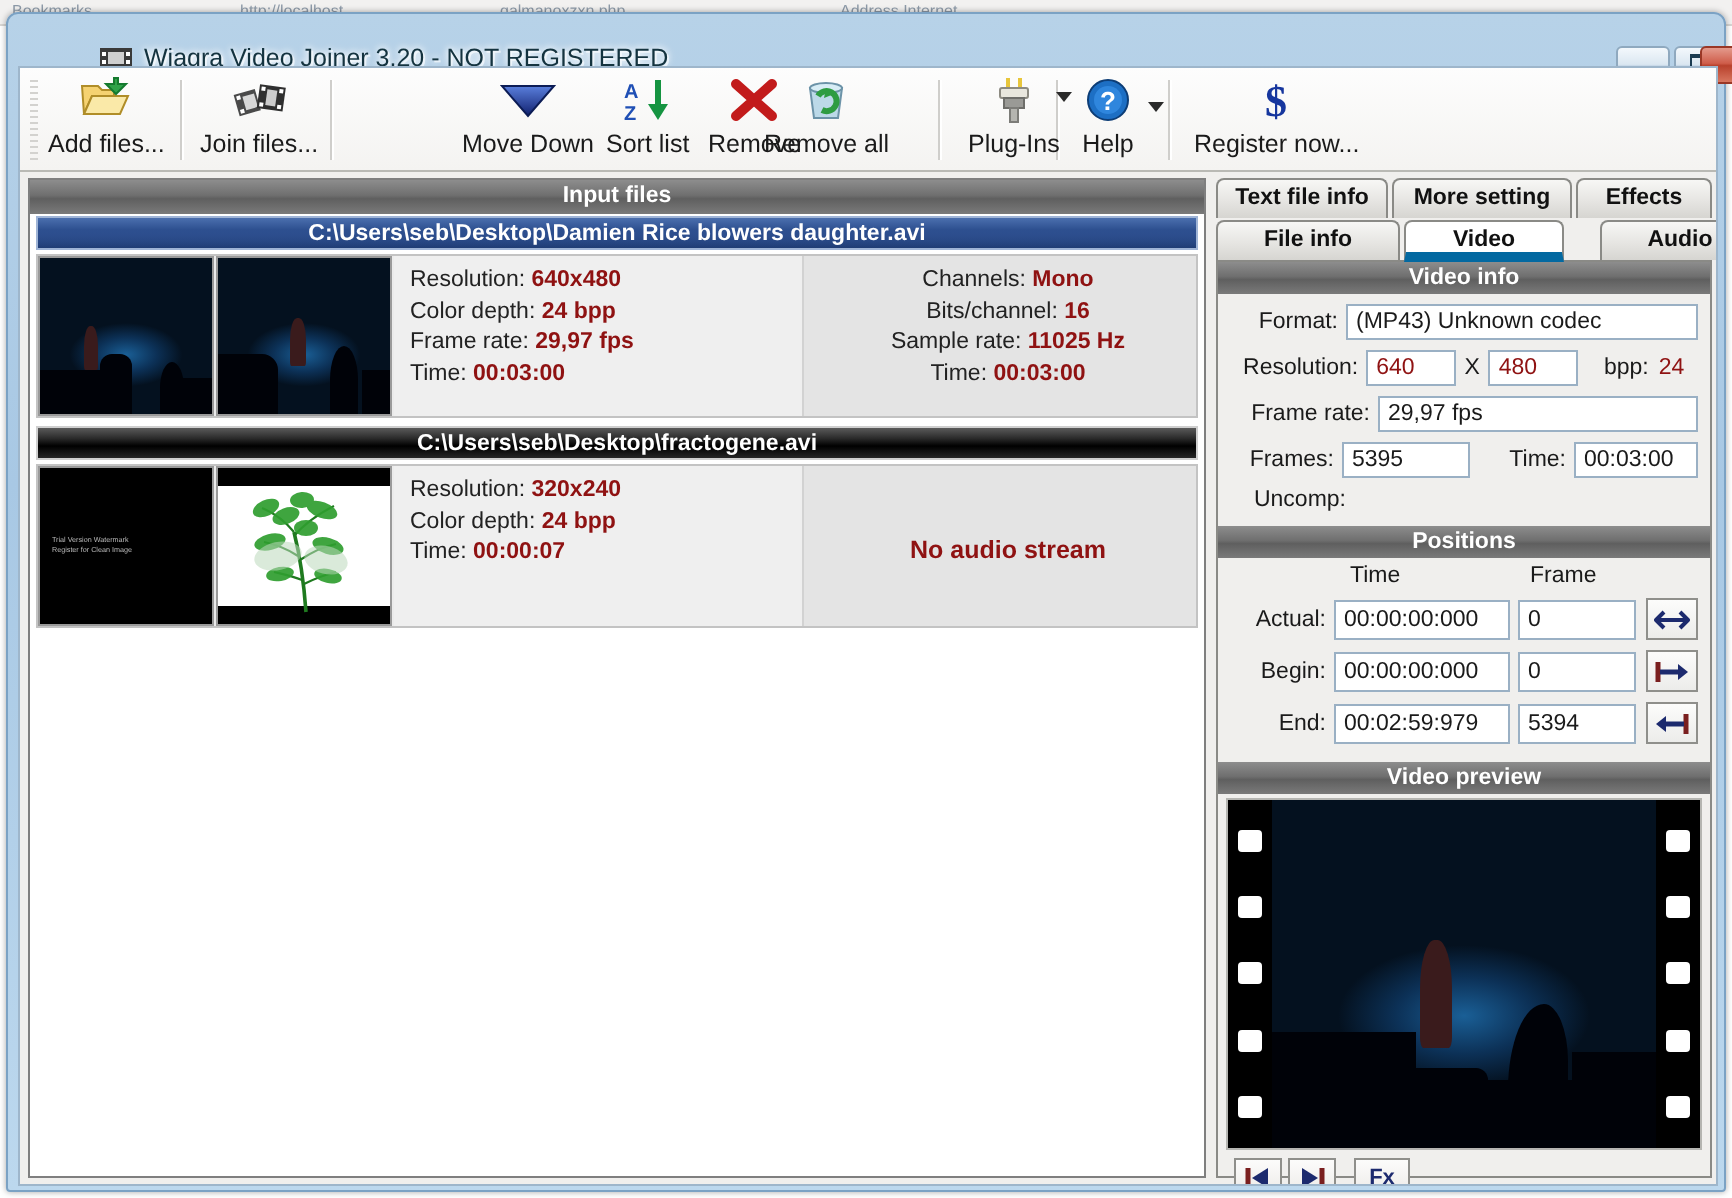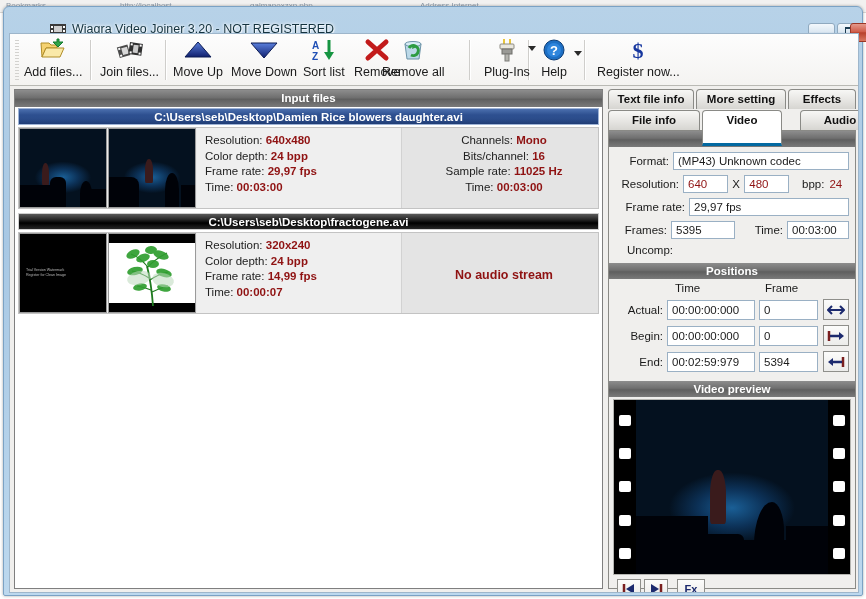--- a/index.html
+++ b/index.html
@@ -297,20 +297,6 @@
         <div class="tlabel">Join files...</div>
       </div>
 
-      <div class="tbtn" style="left:163px">
-        <div class="ticon">
-          <svg width="30" height="22" viewBox="0 0 30 22">
-            <defs>
-                <linearGradient id="gup" x1="0" y1="0" x2="0" y2="1">
-              <stop offset="0" stop-color="#5a7fdc"></stop>
-                  <stop offset="1" stop-color="#10206e"></stop>
-                </linearGradient>
-              </defs>
-            <path d="M15 3 L28 18 L2 18 Z" fill="url(#gup)" stroke="#0c1c55"></path>
-          </svg>
-        </div>
-        <div class="tlabel">Move Up</div>
-      </div>
 
       <div class="tbtn" style="left:221px">
         <div class="ticon">

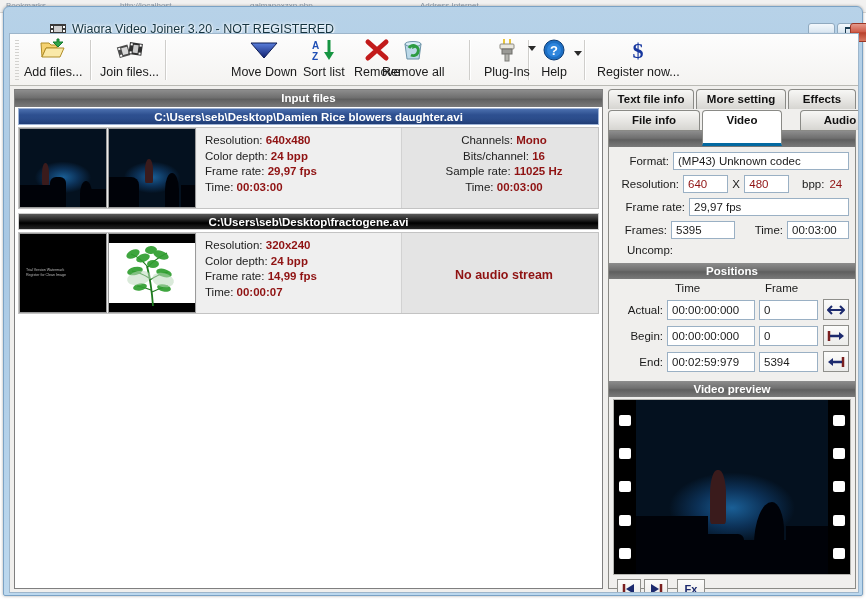--- a/index.html
+++ b/index.html
@@ -160,7 +160,7 @@
     cursor:default;
   }
   .tab.active{
-    background:#ffffff;border-bottom:3px solid #0369a1;z-index:3;height:36px;
+    background:#ffffff;border-bottom:5px solid #0369a1;z-index:3;height:21px;
   }
   .sectionhdr{
     height:16px;line-height:16px;text-align:center;color:#fff;font-size:11.5px;font-weight:bold;

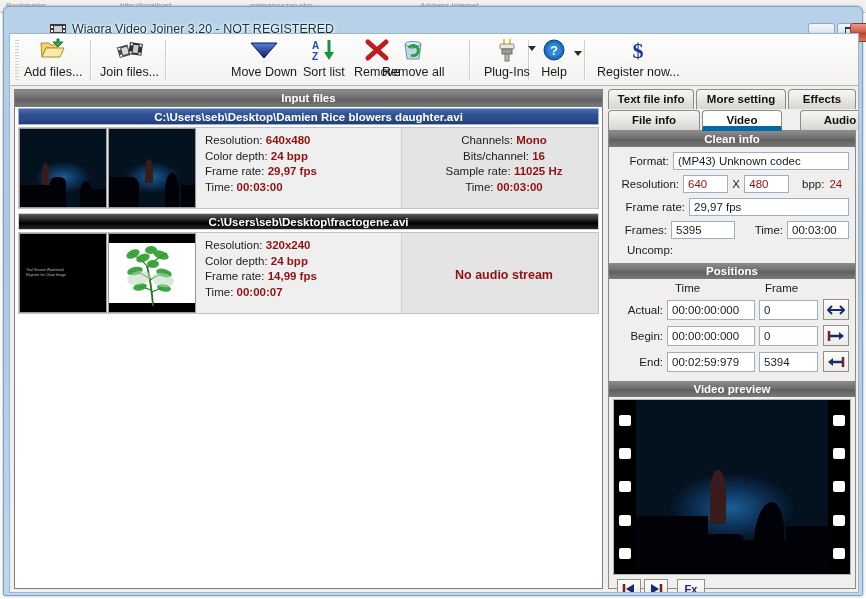--- a/index.html
+++ b/index.html
@@ -493,7 +493,7 @@
 
       <div id="tabbody">
 
-        <div class="sectionhdr">Clean info</div>
+        <div class="sectionhdr">Video info</div>
 
         <div class="frow">
           <div class="flabel" style="width:54px">Format:</div>

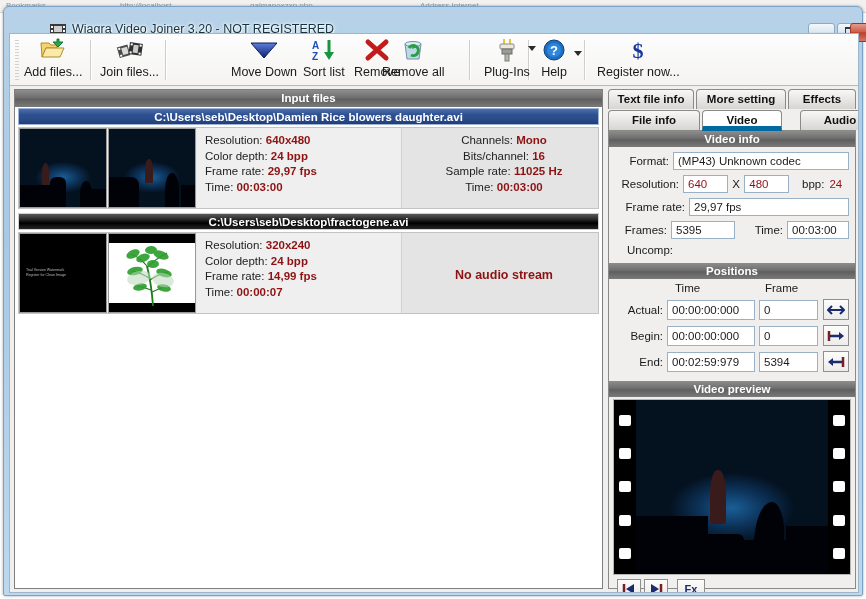--- a/index.html
+++ b/index.html
@@ -465,7 +465,6 @@
             <div class="info-col video">
               <div><span>Resolution: </span><b>320x240</b></div>
               <div><span>Color depth: </span><b>24 bpp</b></div>
-              <div><span>Frame rate: </span><b>14,99 fps</b></div>
               <div><span>Time: </span><b>00:00:07</b></div>
             </div>
             <div class="info-col audio">

